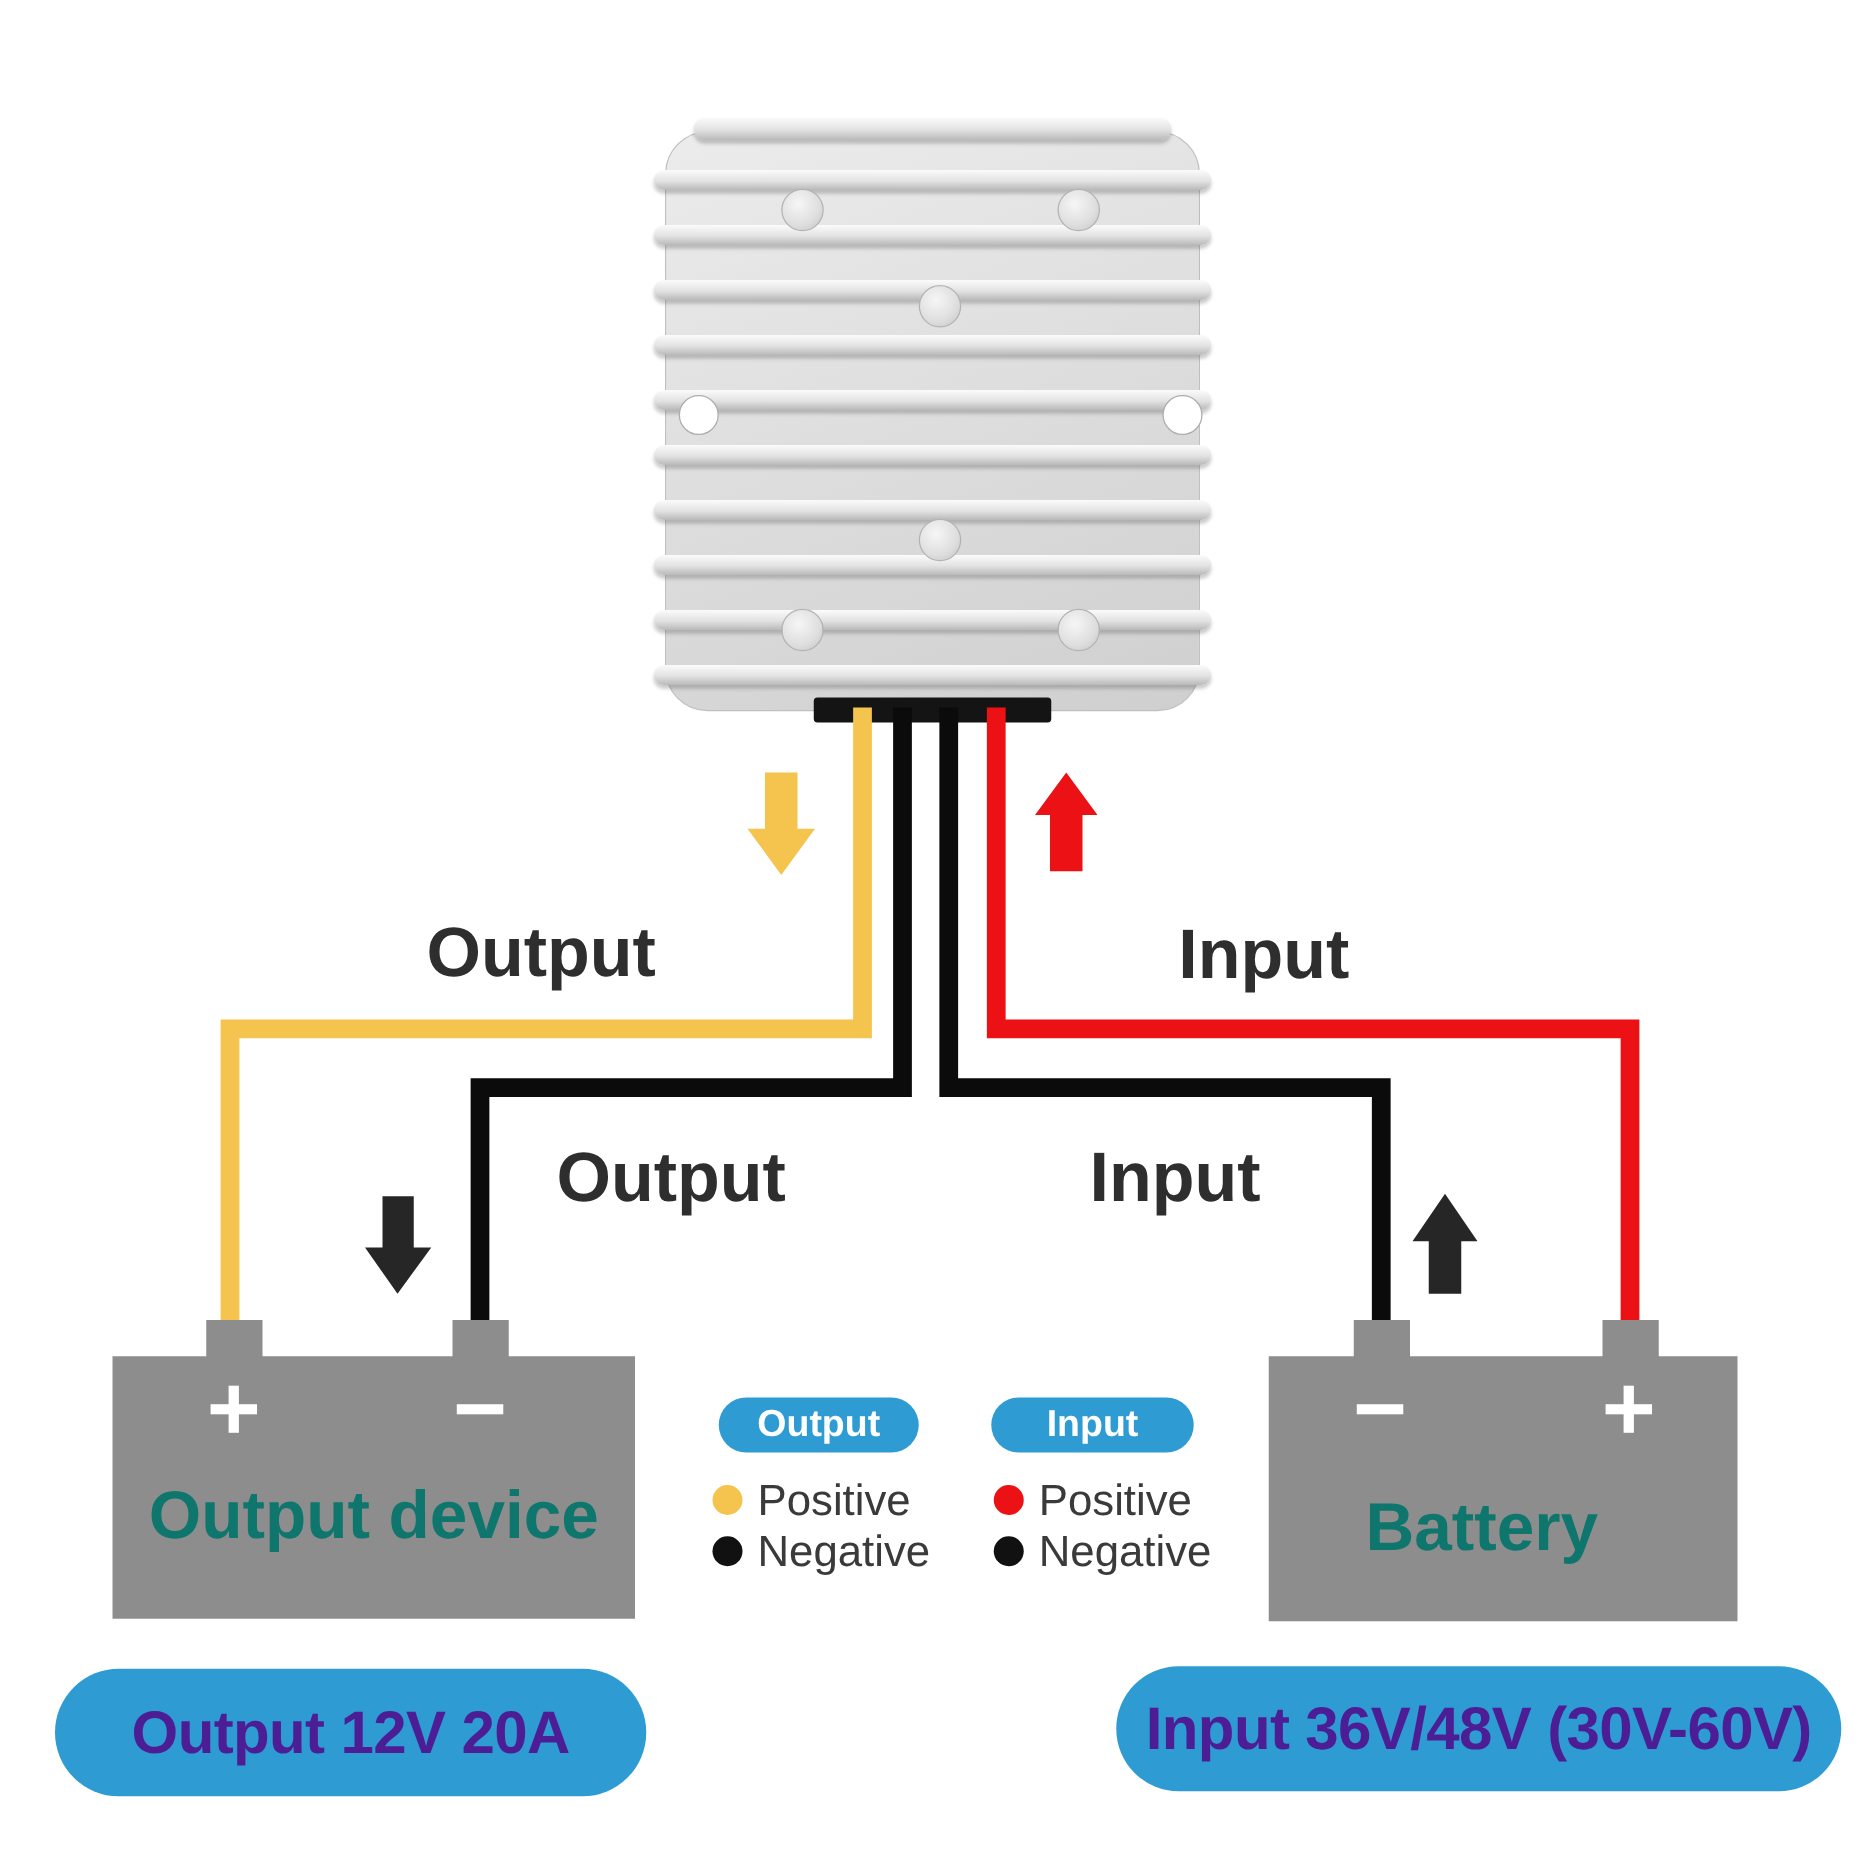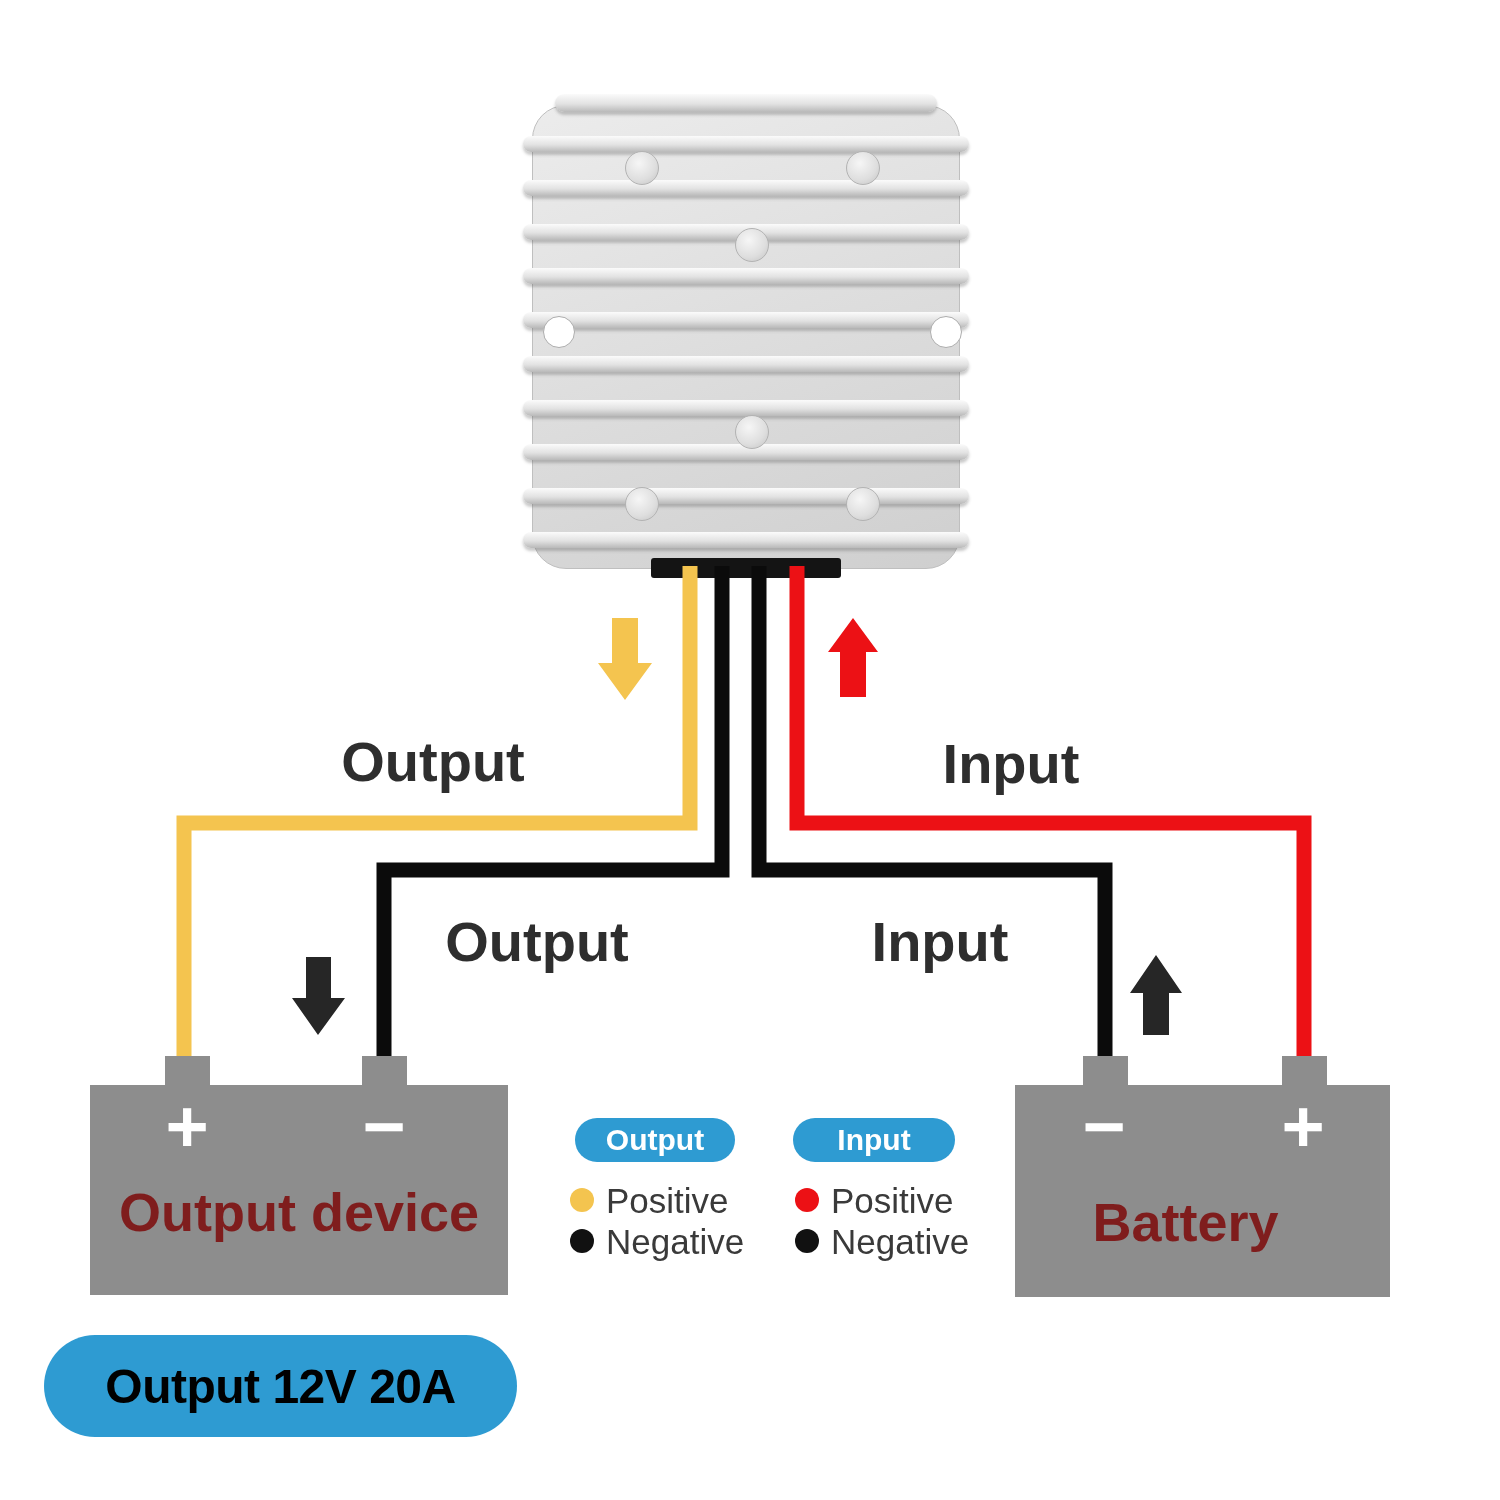--- a/index.html
+++ b/index.html
@@ -54,7 +54,7 @@
     font-size:74px;font-weight:bold;z-index:4;line-height:1;white-space:nowrap;
   }
   .box-title{
-    position:absolute;text-align:center;color:#7f1d1d;font-weight:bold;
+    position:absolute;text-align:center;color:#0f766e;font-weight:bold;
     font-size:54px;line-height:1;z-index:4;white-space:nowrap;
   }
   

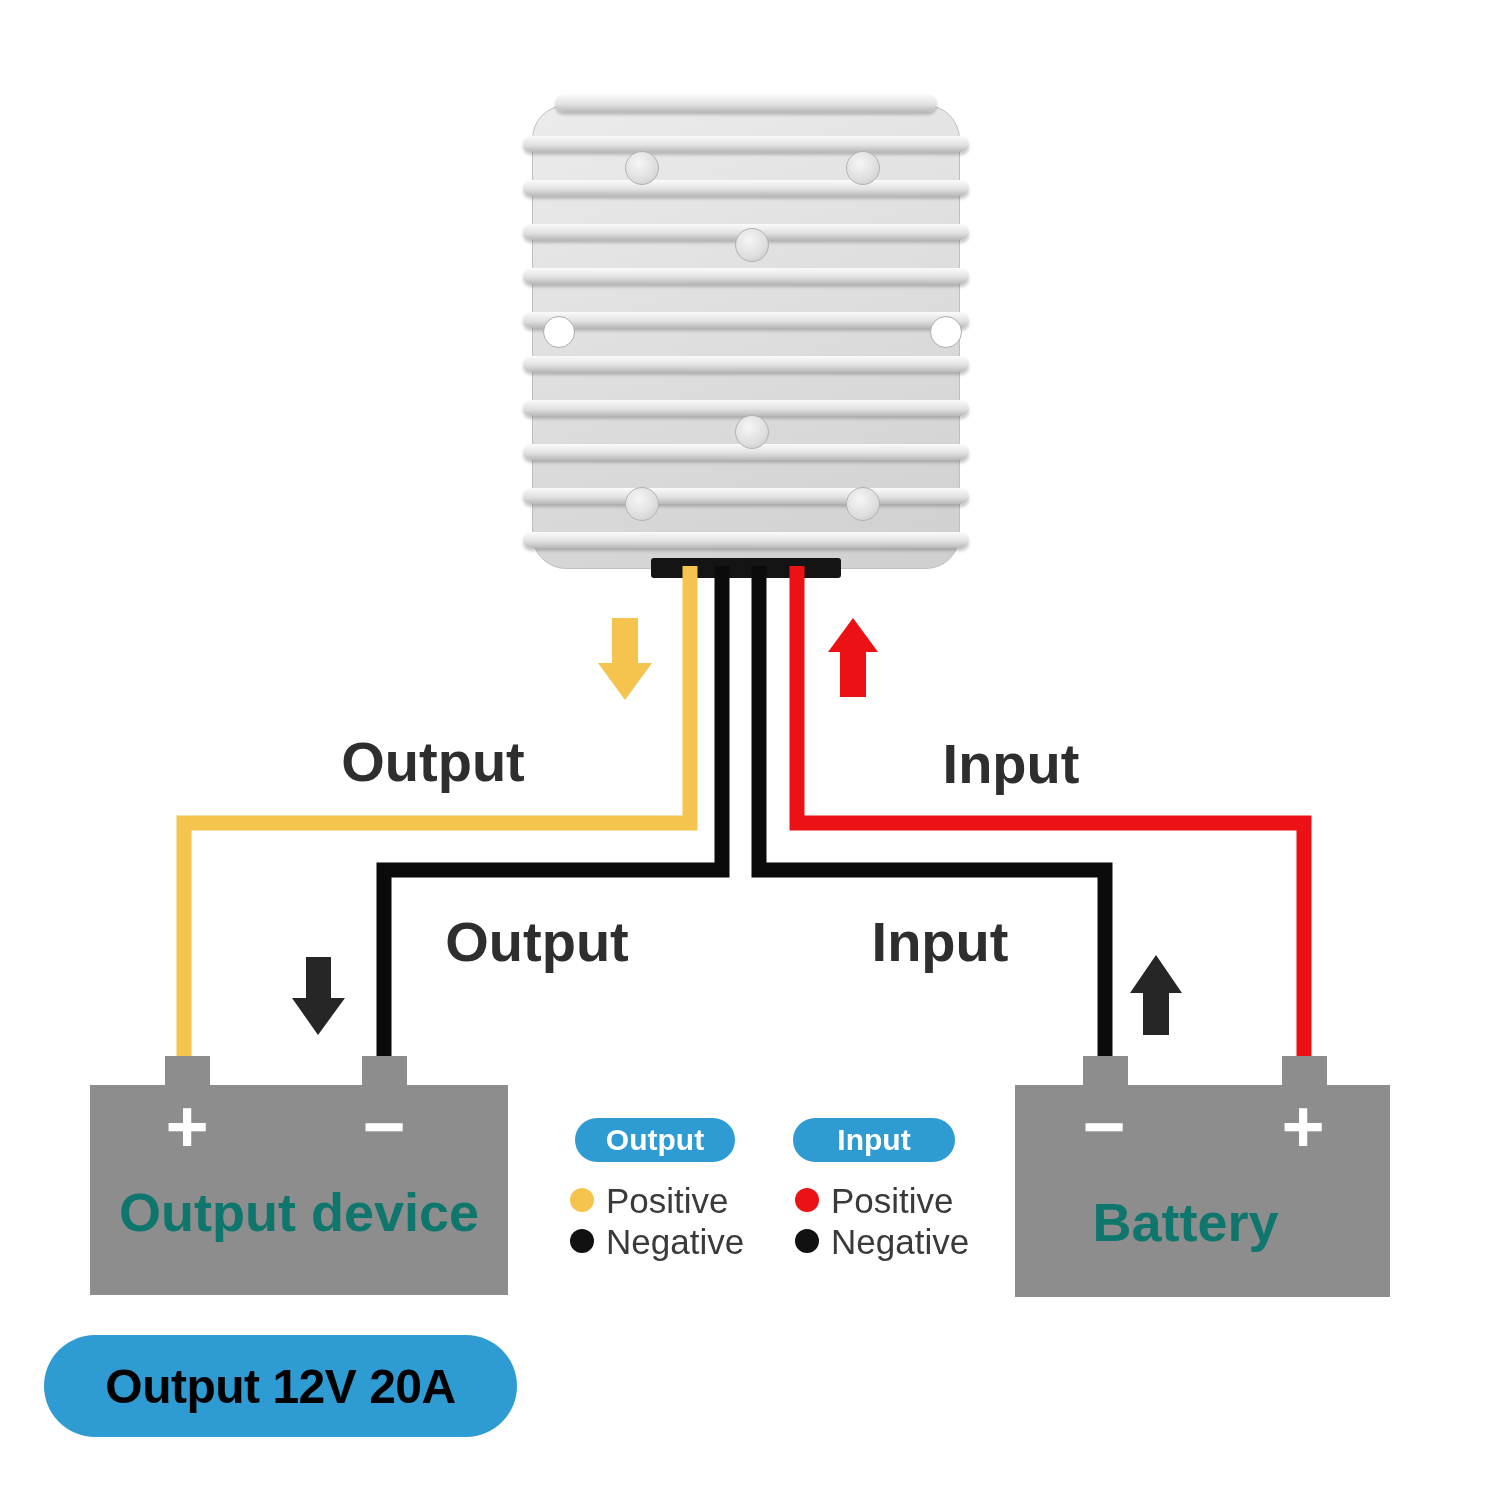--- a/index.html
+++ b/index.html
@@ -75,7 +75,7 @@
   .badge{
     position:absolute;background:#2E9BD2;border-radius:51px;
     display:flex;align-items:center;justify-content:center;
-    color:#000000;font-weight:bold;font-size:48px;letter-spacing:-0.5px;
+    color:#4c1d95;font-weight:bold;font-size:48px;letter-spacing:-0.5px;
     z-index:4;white-space:nowrap;
   }
 </style>

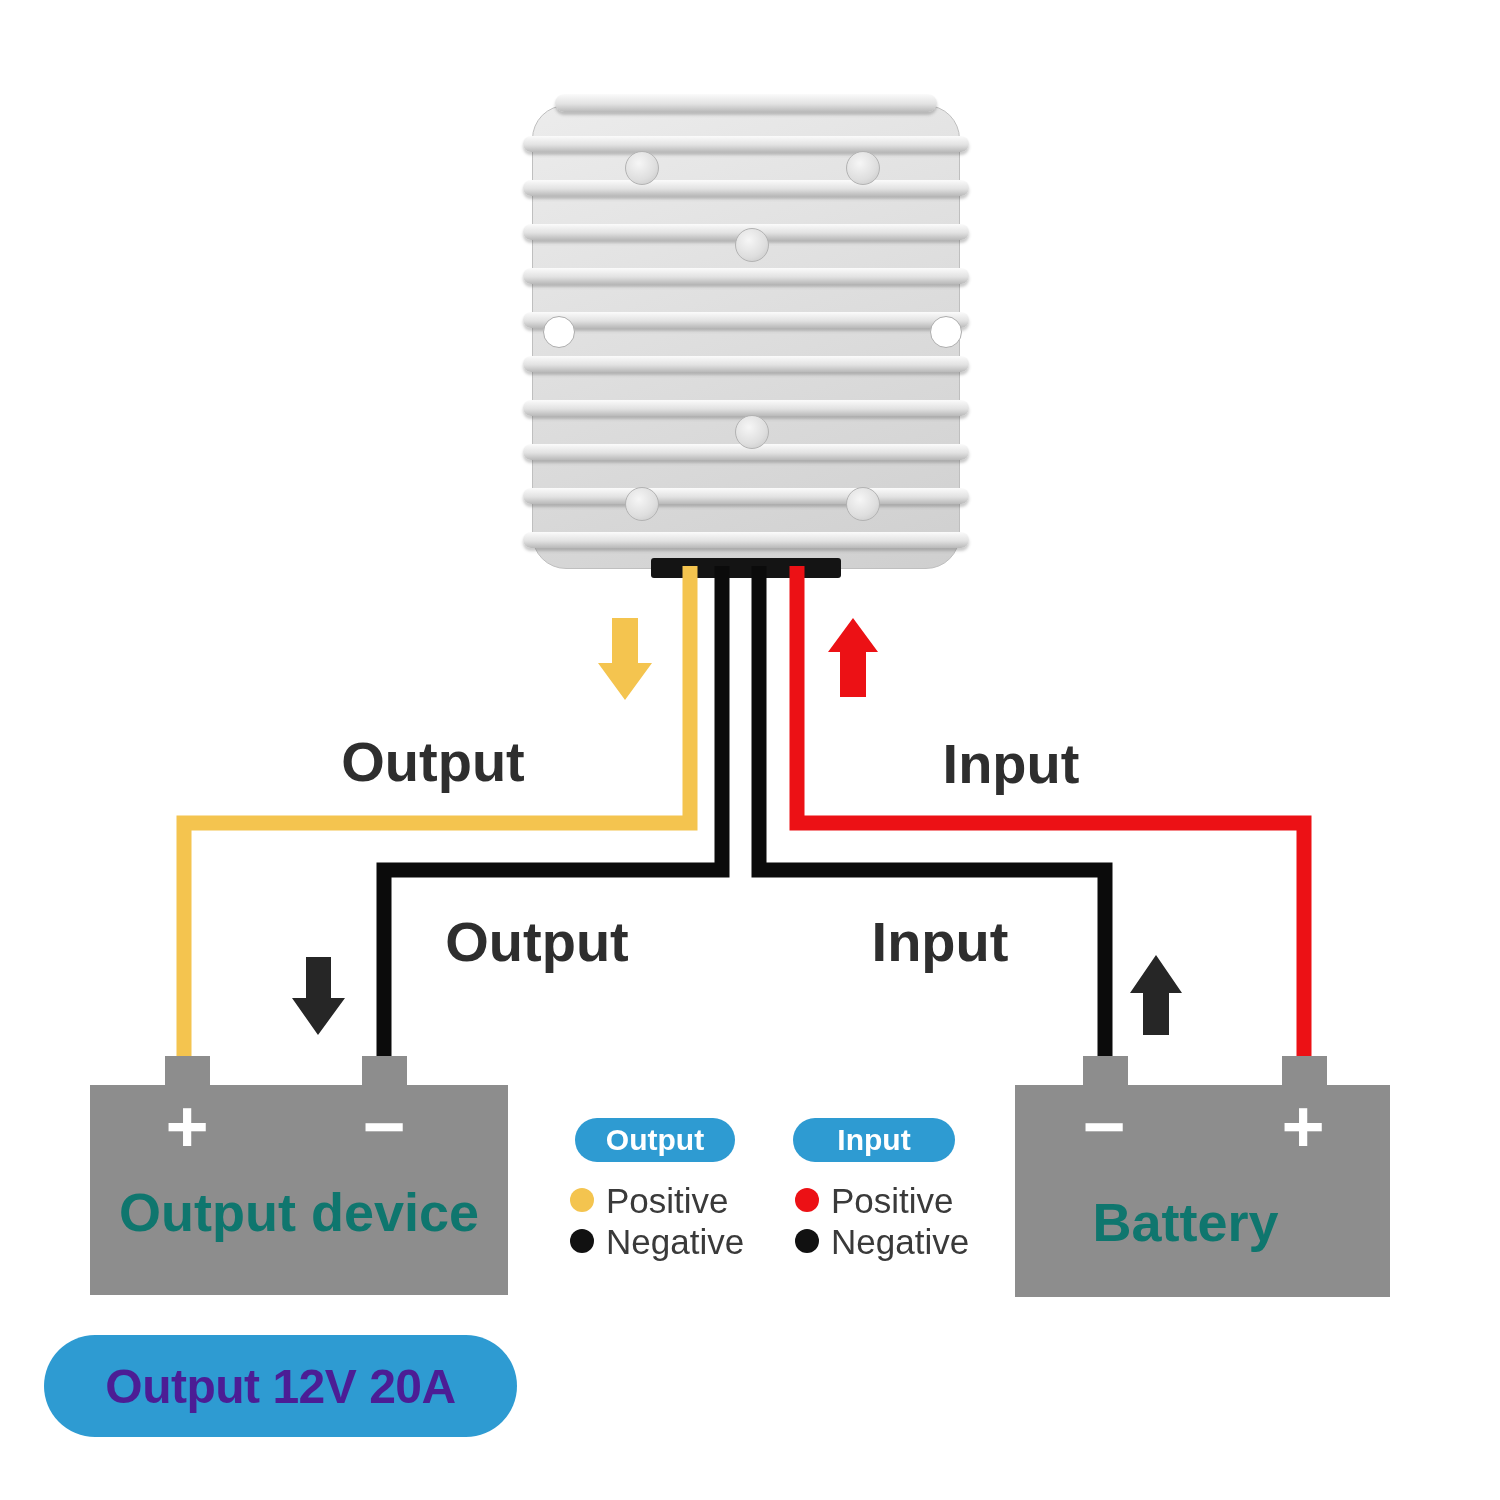--- a/index.html
+++ b/index.html
@@ -158,6 +158,7 @@
   </div>
 
   <div class="badge" style="left:44px;top:1335px;width:473px;height:102px">Output 12V 20A</div>
+  <div class="badge" style="left:893px;top:1333px;width:580px;height:100px">Input 36V/48V (30V-60V)</div>
 
 </div>
 

